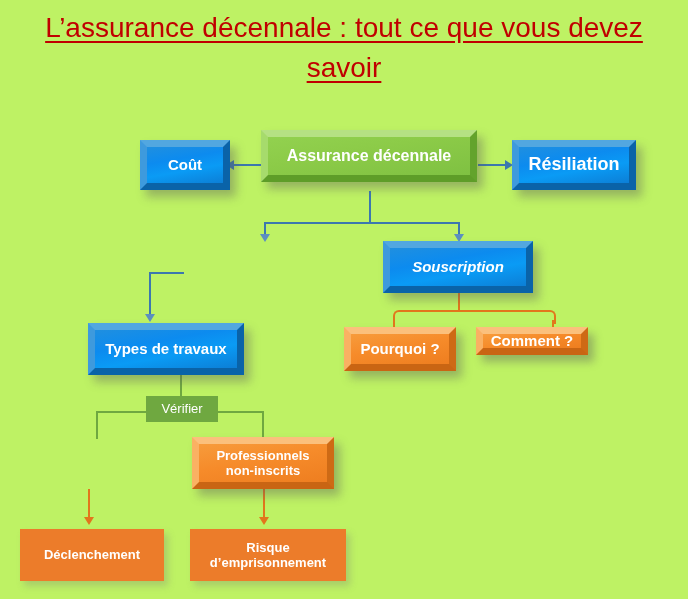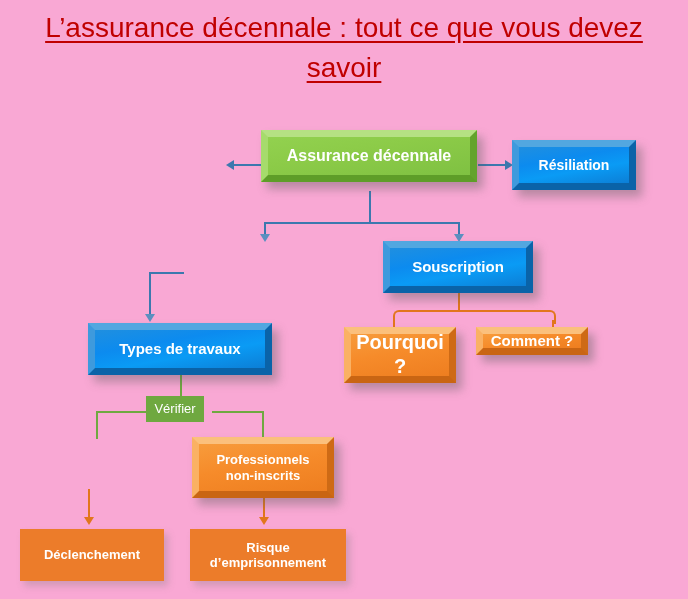--- a/index.html
+++ b/index.html
@@ -14,7 +14,7 @@
     position: relative;
     width: 688px;
     height: 599px;
-    background: #f9a8d4;
+    background: #bef264;
     overflow: hidden;
   }
 

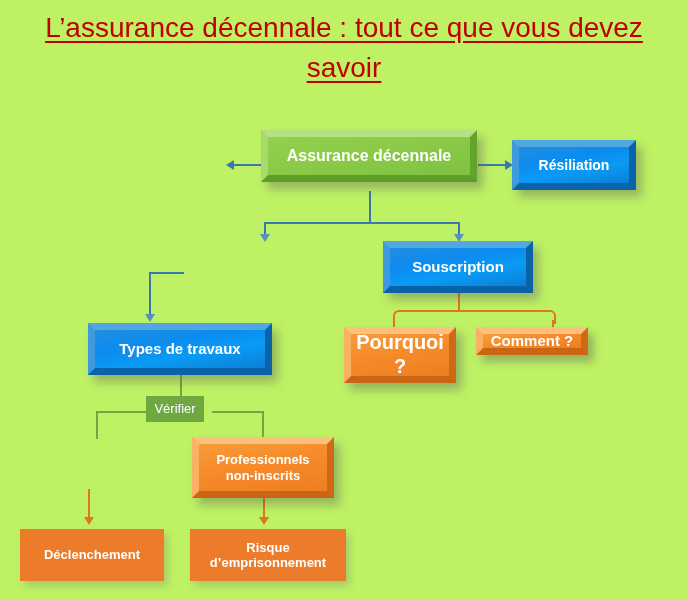--- a/index.html
+++ b/index.html
@@ -187,6 +187,9 @@
   <div class="vline c-orange" style="left:263px; top:489px; height:30px;"></div>
   <div class="arrow arrow-down a-orange" style="left:259px; top:517px;"></div>
 
+  <div class="node bevel blue" style="left:140px; top:140px; width:90px; height:50px; font-size:15px;">
+    <span class="lbl">Coût</span>
+  </div>
 
   <div class="node bevel green" style="left:261px; top:130px; width:216px; height:52px; font-size:16px;">
     <span class="lbl">Assurance décennale</span>

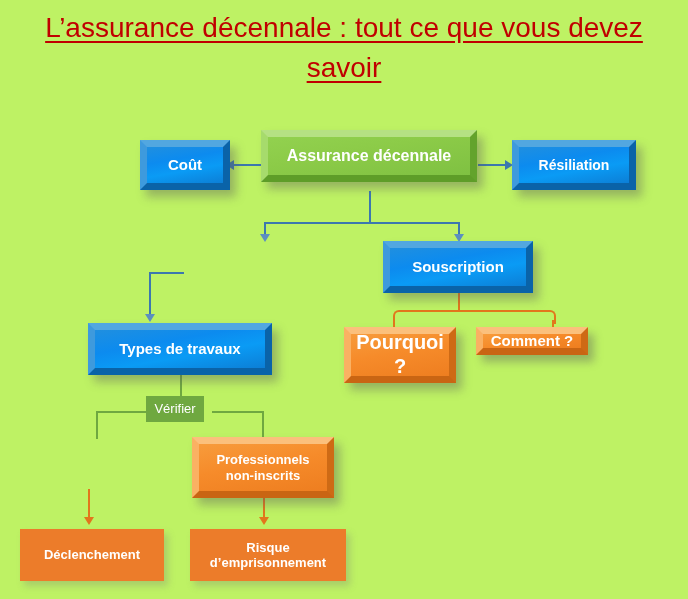--- a/index.html
+++ b/index.html
@@ -195,7 +195,7 @@
     <span class="lbl">Assurance décennale</span>
   </div>
 
-  <div class="node bevel blue" style="left:512px; top:140px; width:124px; height:50px; font-size:14px;">
+  <div class="node bevel blue" style="left:512px; top:140px; width:124px; height:50px; font-size:18px;">
     <span class="lbl">Résiliation</span>
   </div>
 

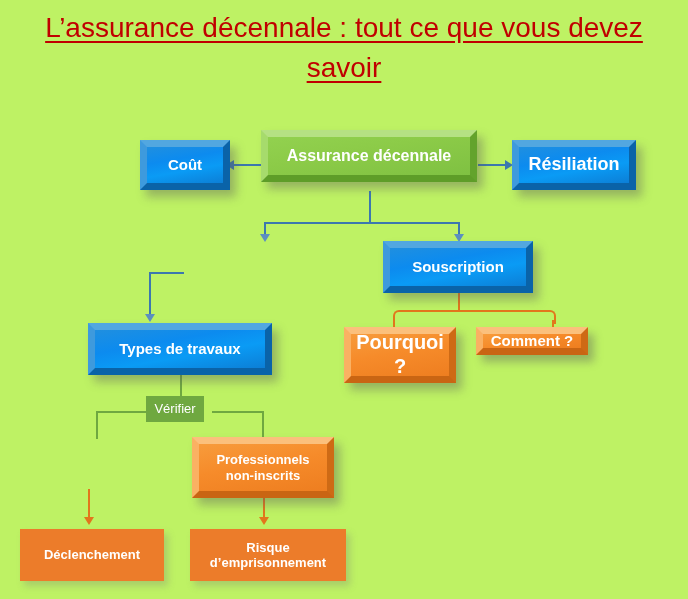--- a/index.html
+++ b/index.html
@@ -200,7 +200,7 @@
   </div>
 
 
-  <div class="node bevel blue" style="left:383px; top:241px; width:150px; height:52px; font-size:15px;">
+  <div class="node bevel blue" style="left:383px; top:241px; width:150px; height:52px; font-size:15px;font-style:italic;">
     <span class="lbl">Souscription</span>
   </div>
 

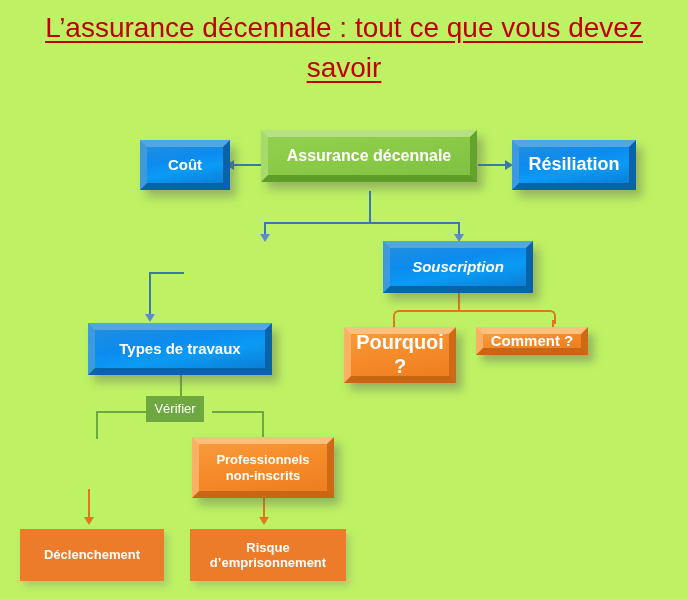--- a/index.html
+++ b/index.html
@@ -204,7 +204,7 @@
     <span class="lbl">Souscription</span>
   </div>
 
-  <div class="node bevel blue" style="left:88px; top:323px; width:184px; height:52px; font-size:15px;">
+  <div class="node bevel blue" style="left:88px; top:323px; width:156px; height:52px; font-size:15px;">
     <span class="lbl">Types de travaux</span>
   </div>
 

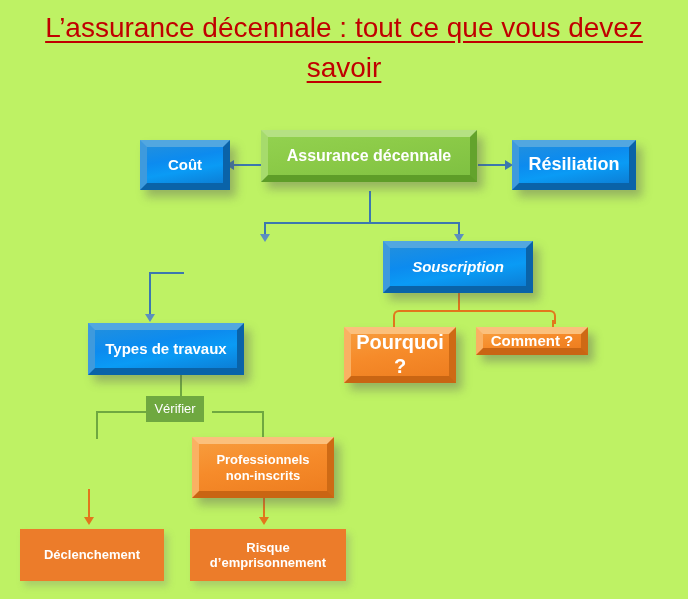--- a/index.html
+++ b/index.html
@@ -208,7 +208,7 @@
     <span class="lbl">Types de travaux</span>
   </div>
 
-  <div class="node bevel orange" style="left:344px; top:327px; width:112px; height:56px; font-size:20px;">
+  <div class="node bevel orange" style="left:344px; top:327px; width:112px; height:44px; font-size:15px;">
     <span class="lbl">Pourquoi ?</span>
   </div>
 

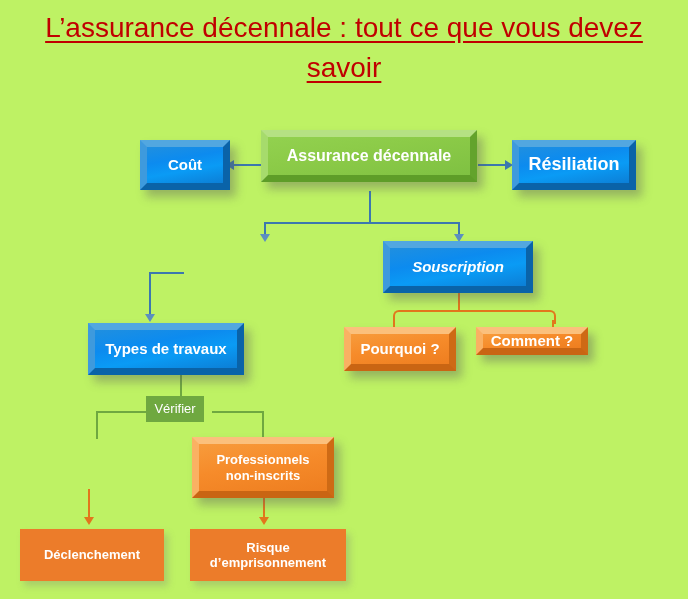--- a/index.html
+++ b/index.html
@@ -216,7 +216,7 @@
     <span class="lbl">Comment ?</span>
   </div>
 
-  <div class="node flat green" style="left:146px; top:396px; width:58px; height:26px; font-size:13px; font-weight:normal;">
+  <div class="node flat green" style="left:146px; top:396px; width:72px; height:26px; font-size:13px; font-weight:normal;">
     <span class="lbl">Vérifier</span>
   </div>
 

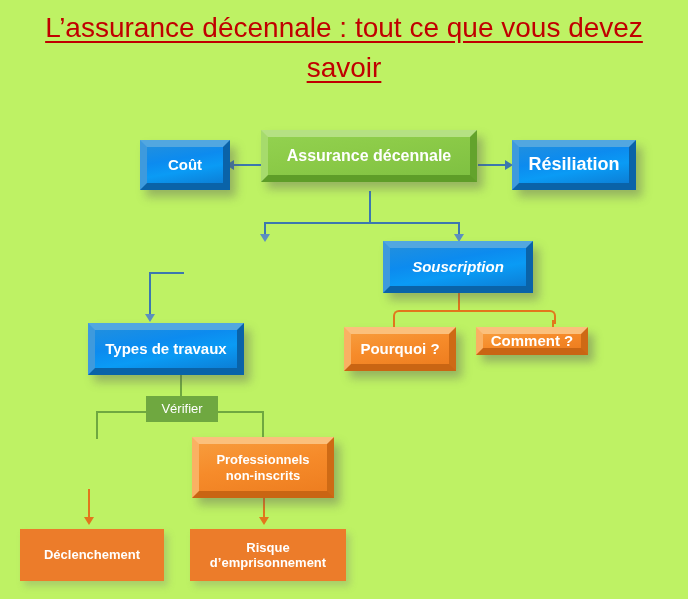--- a/index.html
+++ b/index.html
@@ -221,7 +221,7 @@
   </div>
 
 
-  <div class="node bevel orange" style="left:192px; top:437px; width:142px; height:61px; font-size:13px;">
+  <div class="node bevel orange" style="left:192px; top:437px; width:142px; height:52px; font-size:13px;">
     <span class="lbl">Professionnels non-inscrits</span>
   </div>
 

